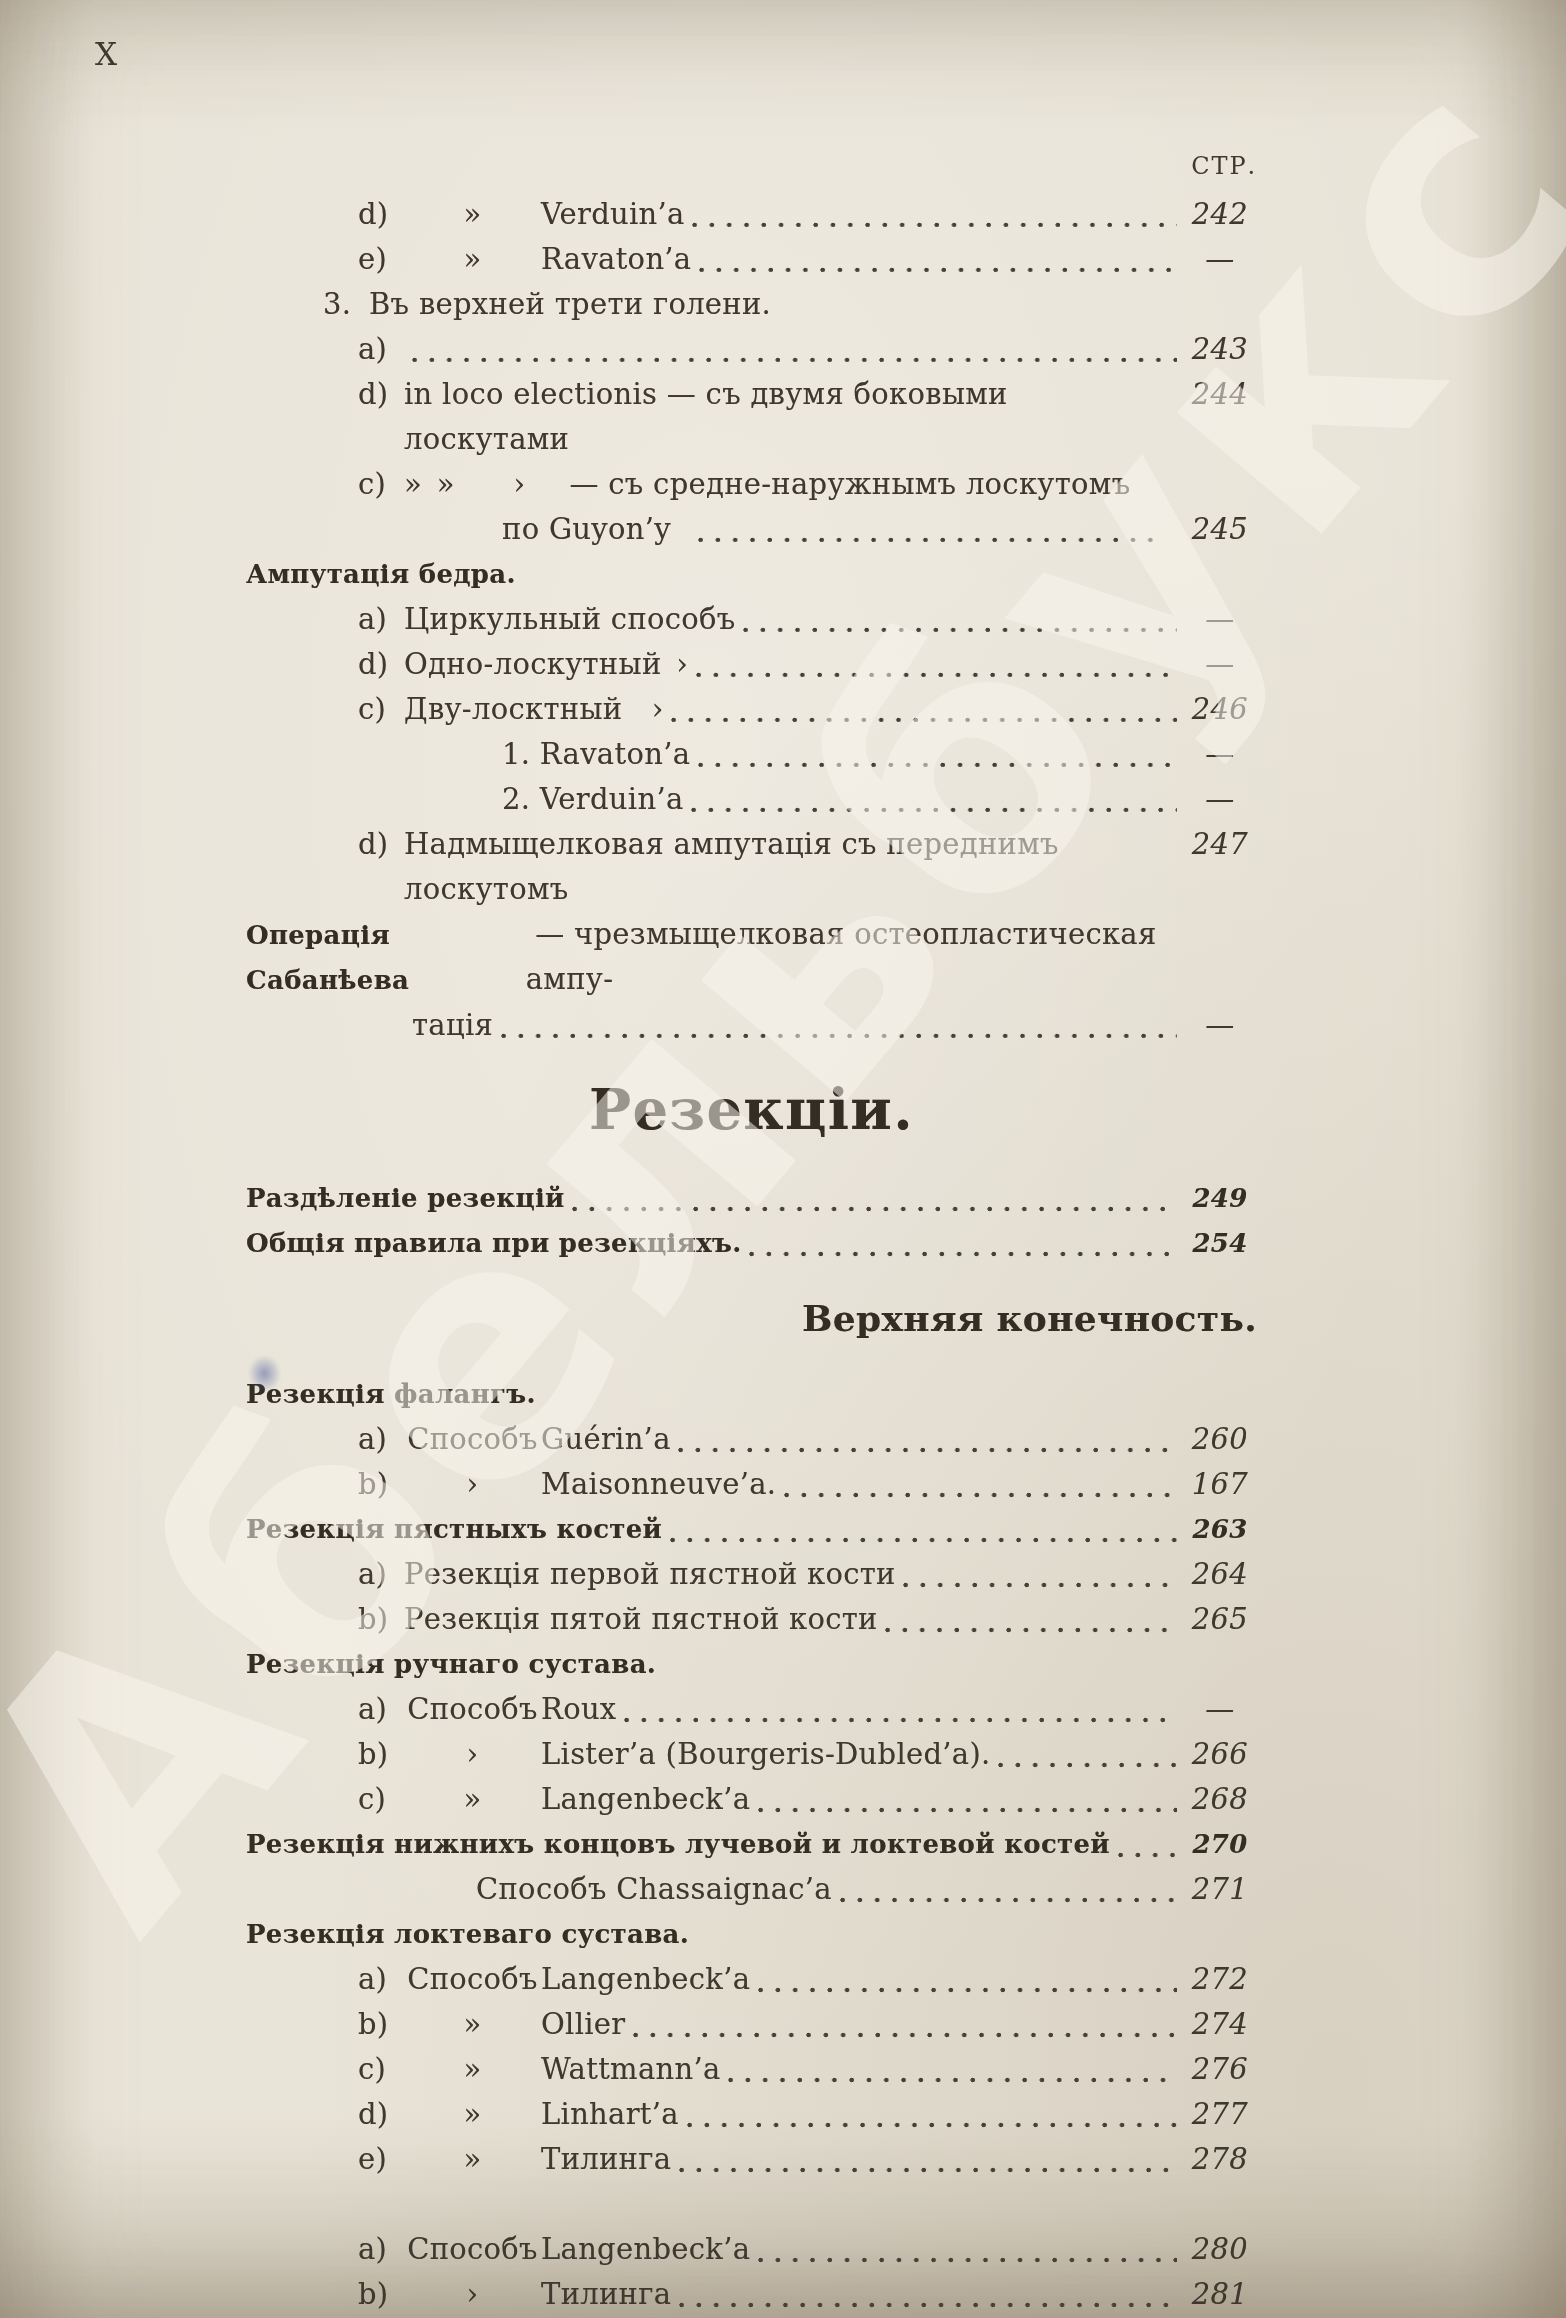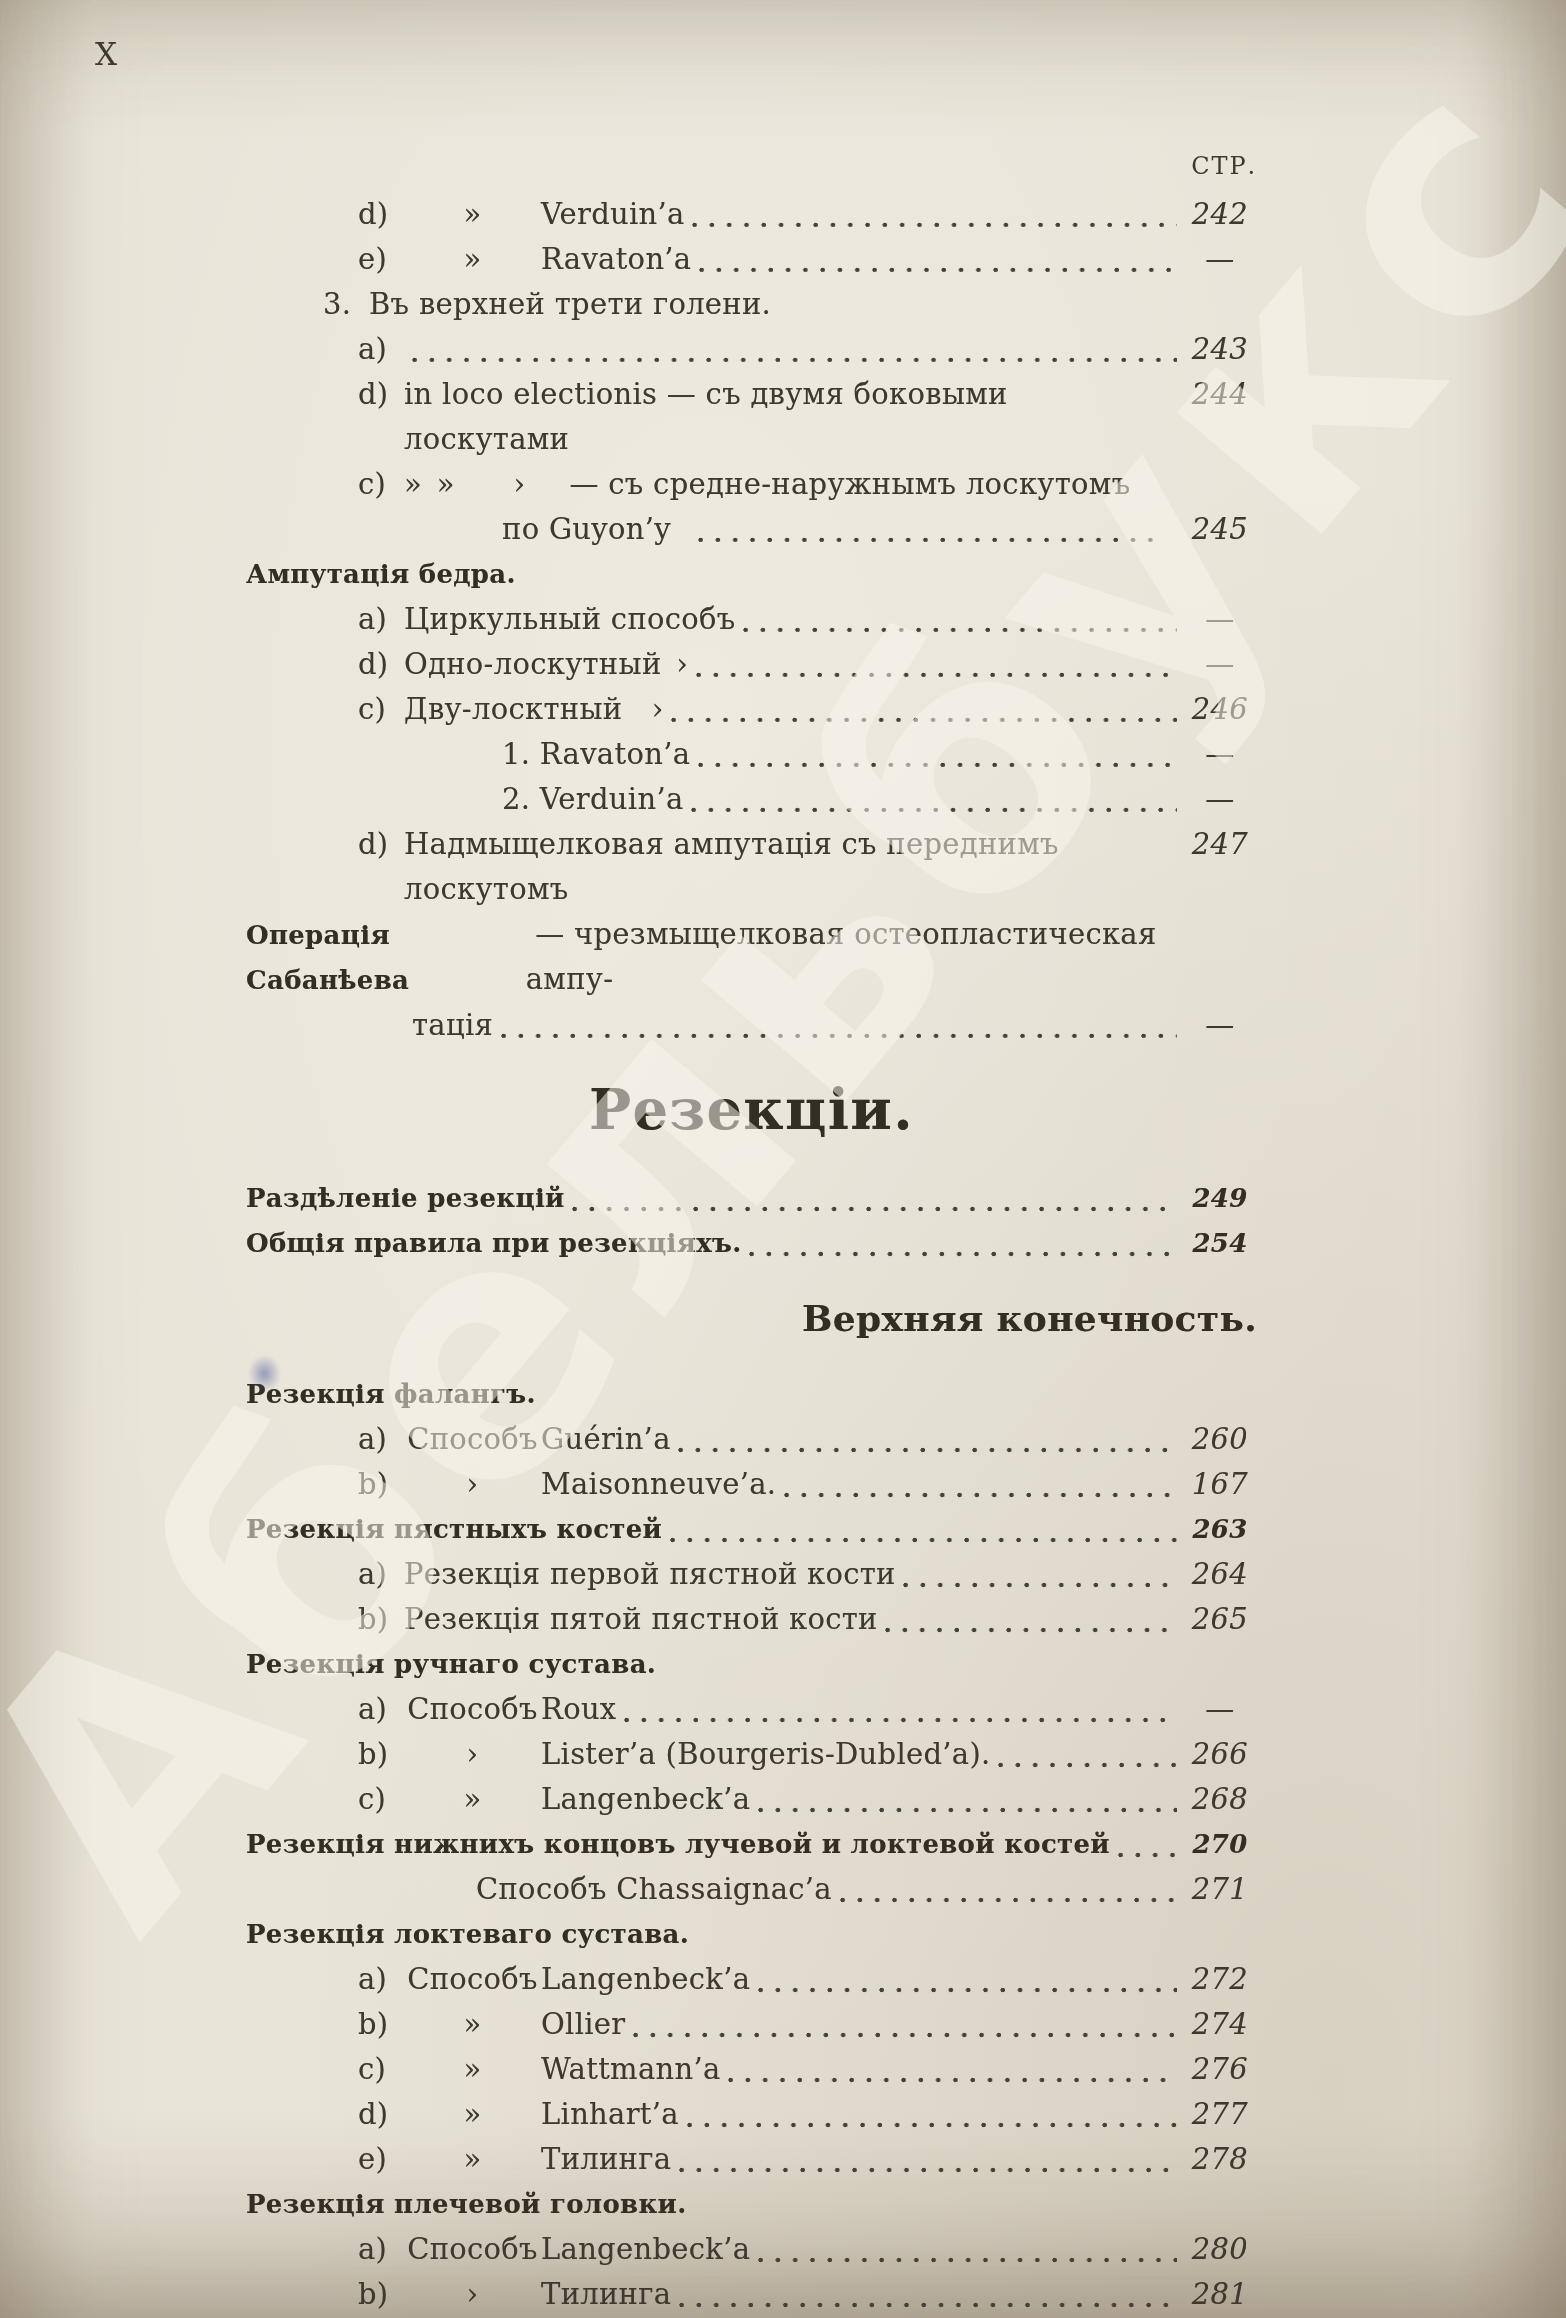--- a/index.html
+++ b/index.html
@@ -338,7 +338,6 @@
   </div>
       <div class="row bold">
 
-    <span class="text">Резекція плечевой головки.</span>
     <span class="dots nodots"></span>
     <span class="page-num"></span>
   </div>

